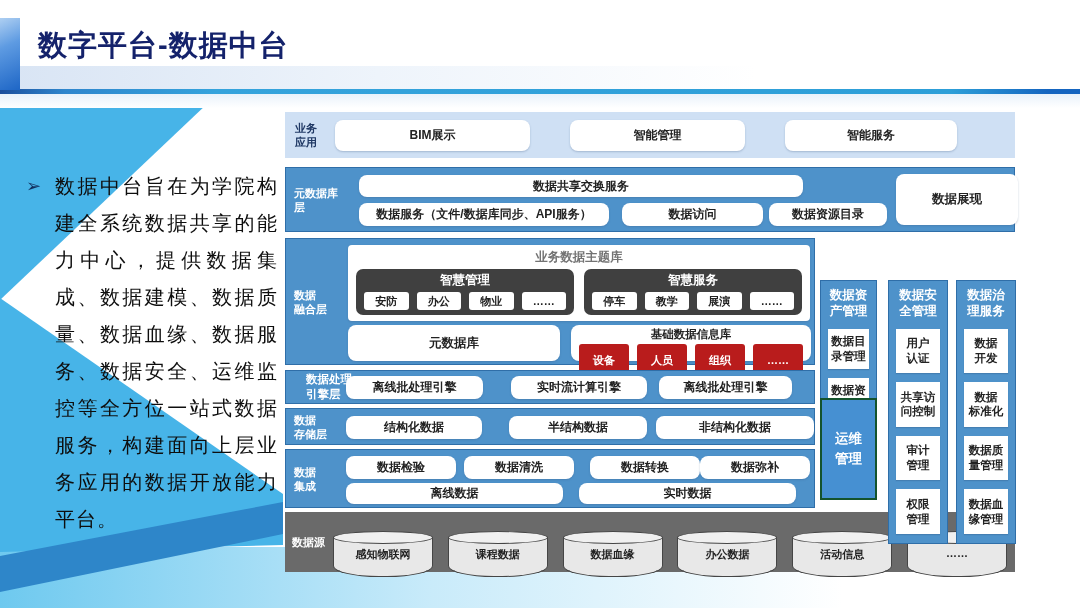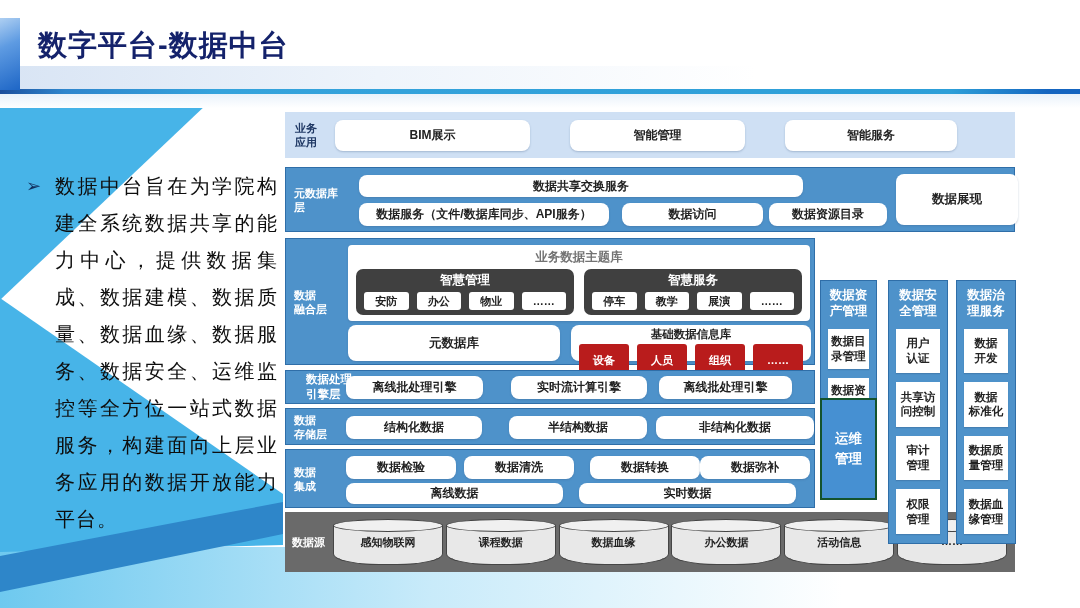--- a/index.html
+++ b/index.html
@@ -75,7 +75,7 @@
   
   .src-band { position:absolute; z-index:5; background:#6a6a6a; }
   .cyl-row { position:absolute; left:48px; top:7px; width:674px; display:flex; justify-content:space-between; }
-  .cyl { position:relative; width:110px; height:46px; }
+  .cyl { position:relative; width:100px; height:46px;margin-top:12px; }
   .cyl-top { position:absolute; top:0; left:0; right:0; height:13px; background:#f0f0f0;
     border:1.5px solid #454545; border-radius:50%; z-index:2; }
   .cyl-body { position:absolute; top:6px; left:0; right:0; bottom:0; background:#e8e8e8;

